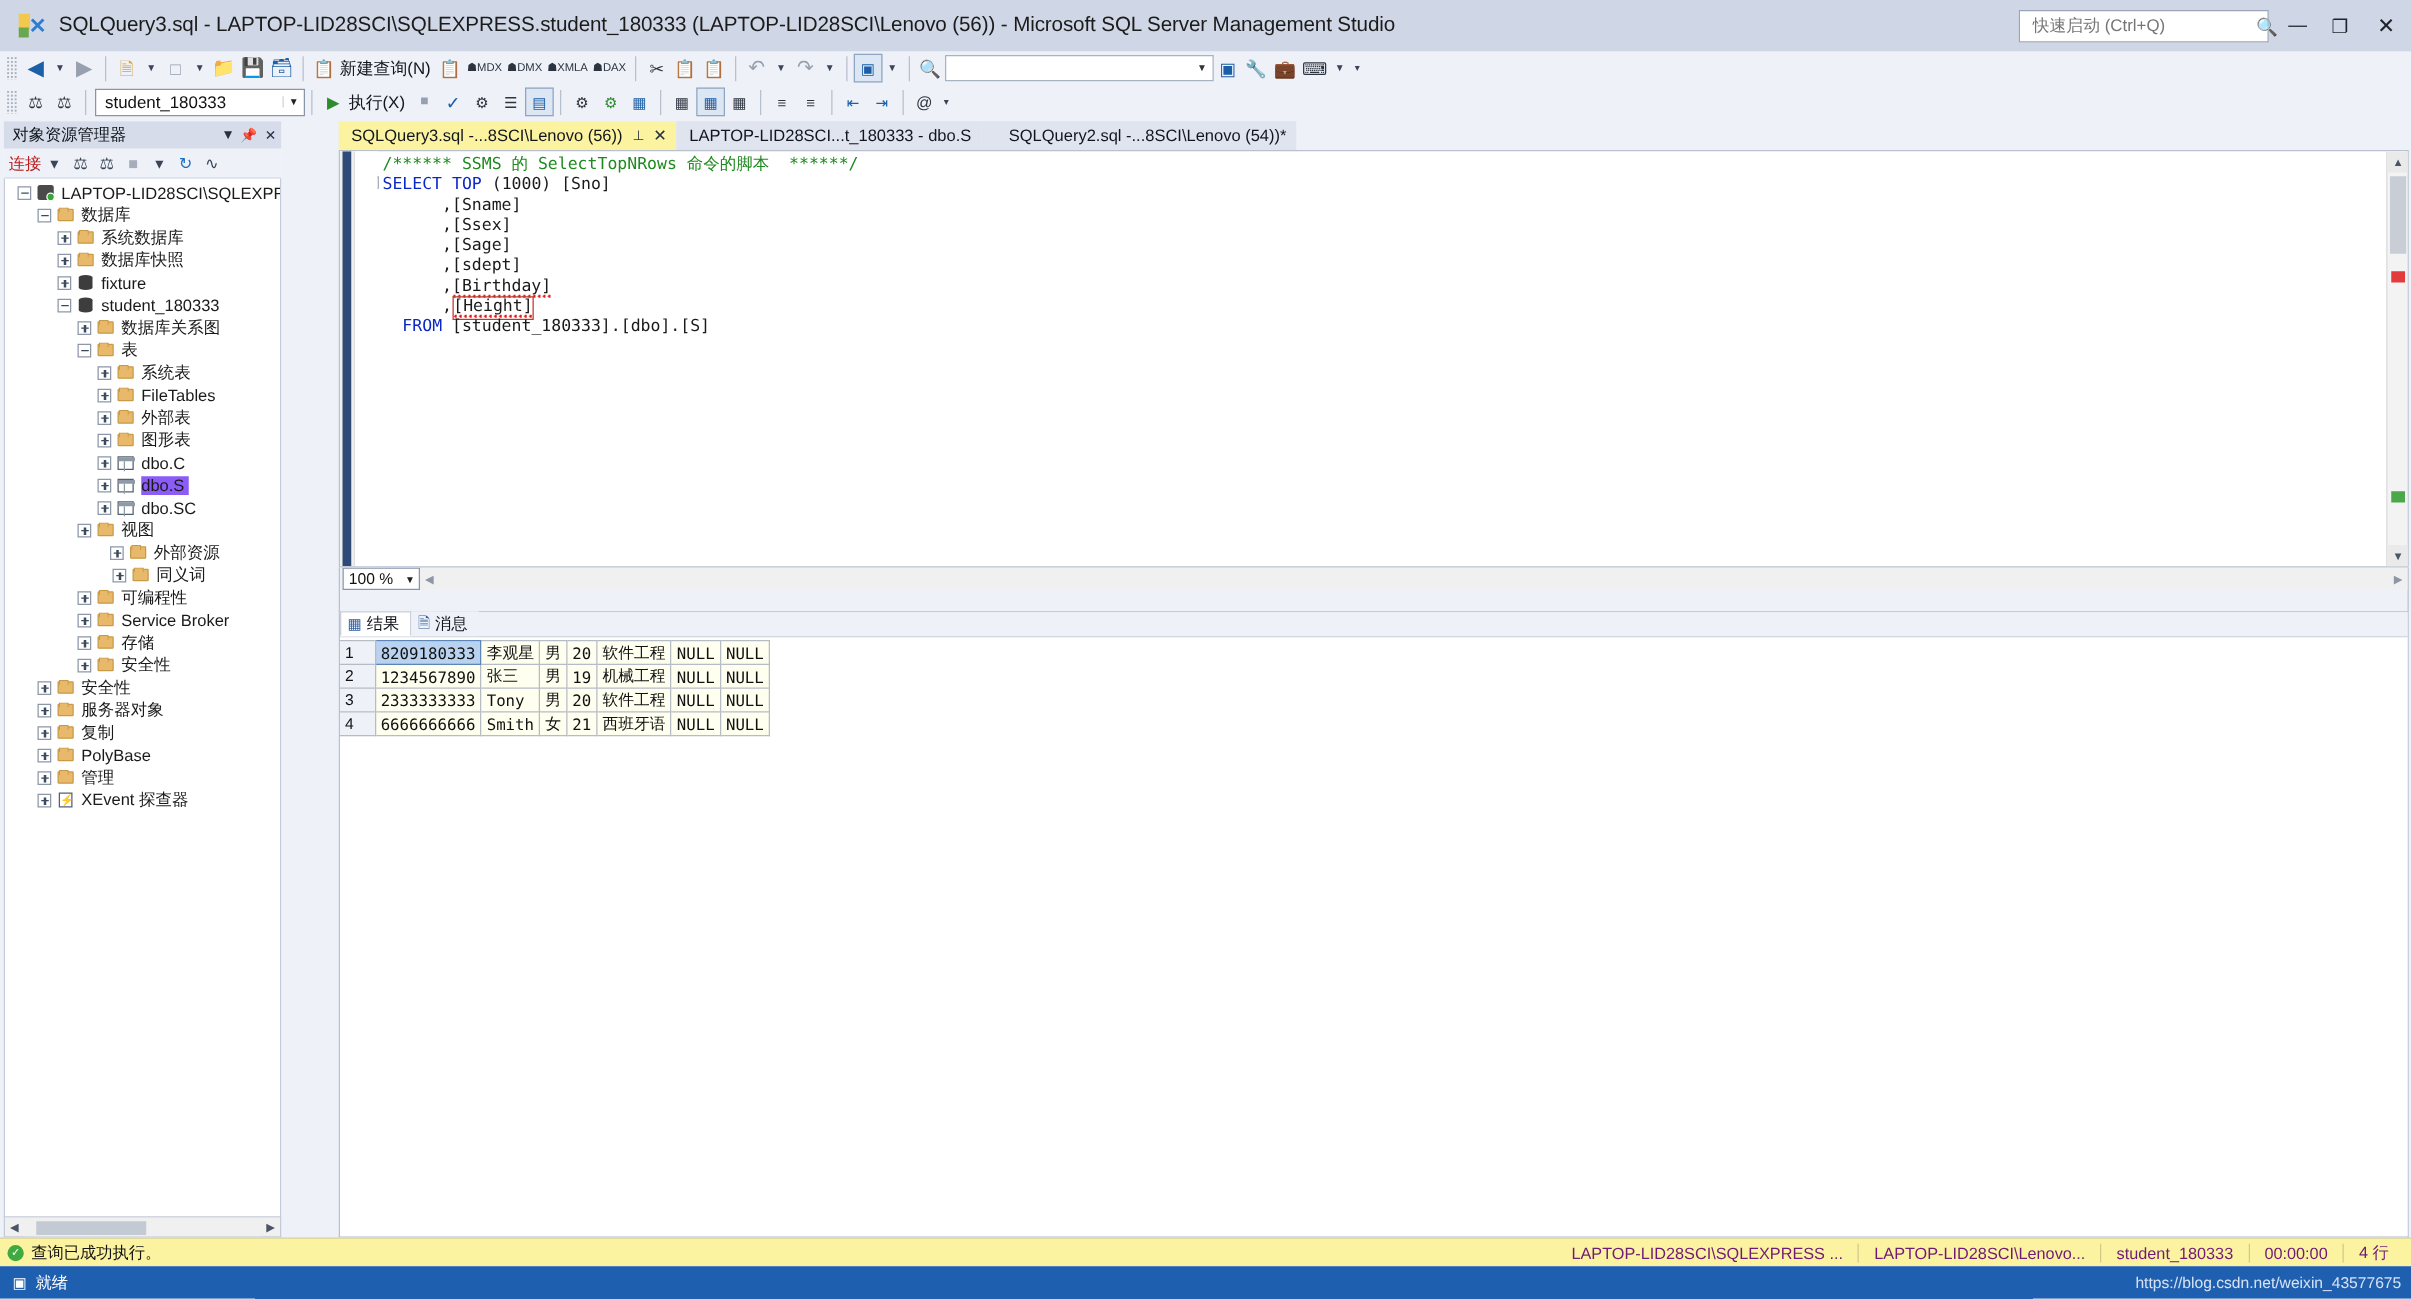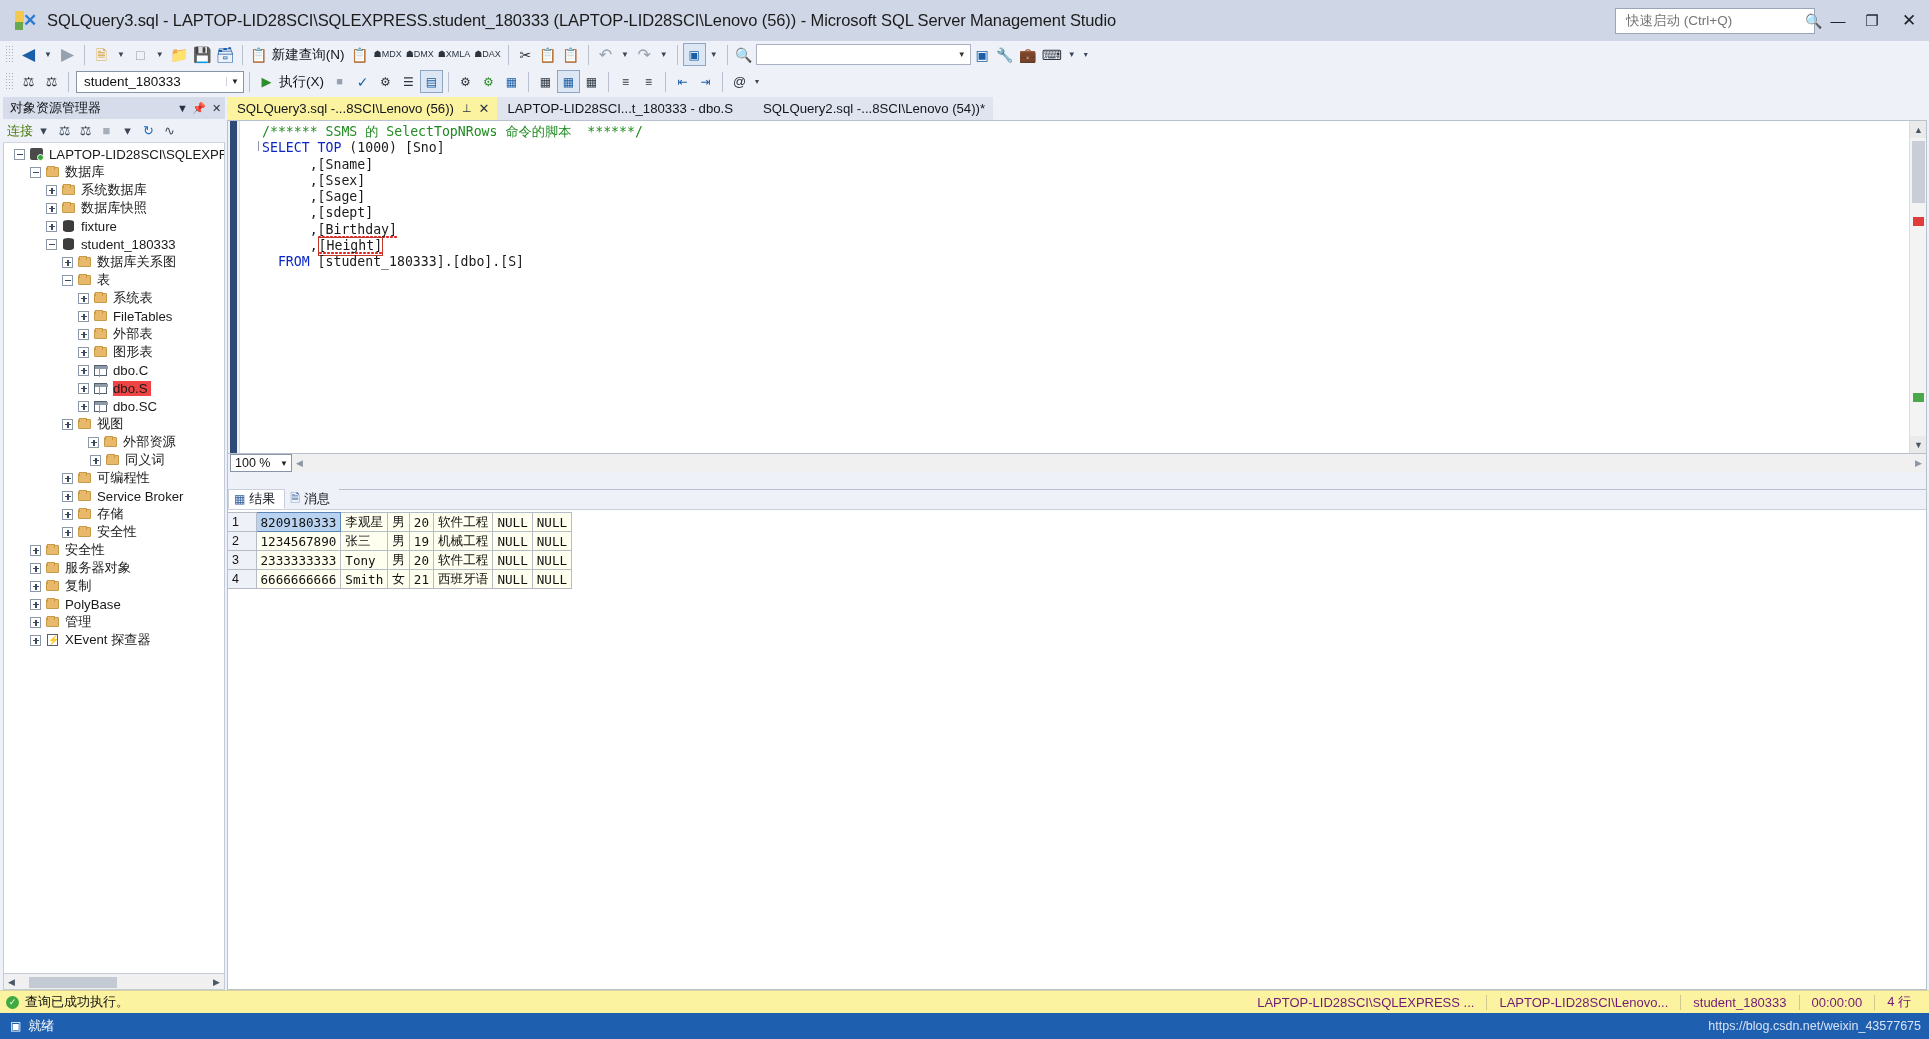--- a/index.html
+++ b/index.html
@@ -138,6 +138,7 @@
     display: flex;
     min-height: 0;
     background:#eef1f7;
+    gap:44px;
   }
 
   

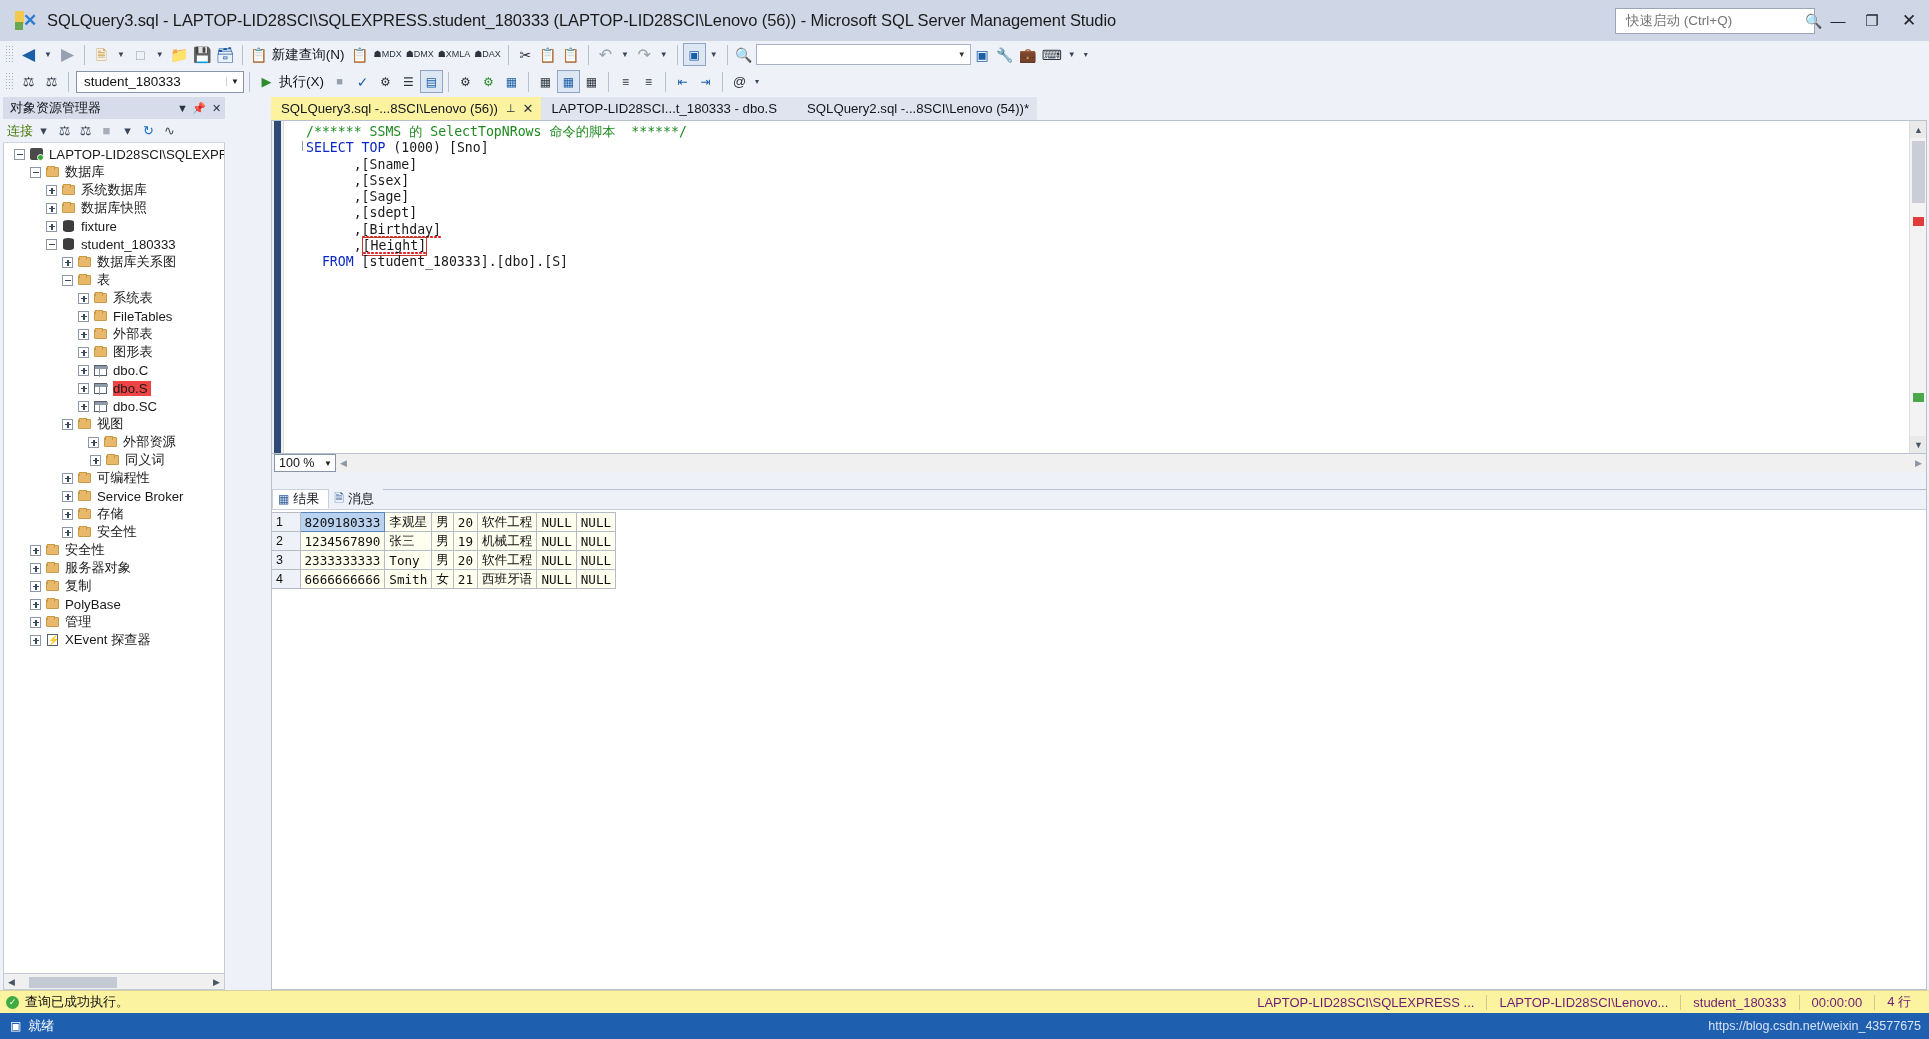--- a/index.html
+++ b/index.html
@@ -164,7 +164,7 @@
     border-bottom:1px solid #cfd6e2;
     padding-left:4px;
   }
-  .oe-tb .lbl { font-size:13px; color:#4d7c0f; }
+  .oe-tb .lbl { font-size:13px; color:#b91c1c; }
   .oe-tb .ic { width:21px; text-align:center; font-size:13px; color:#3a4657;}
   .oe-tree {
     flex:1 1 auto;

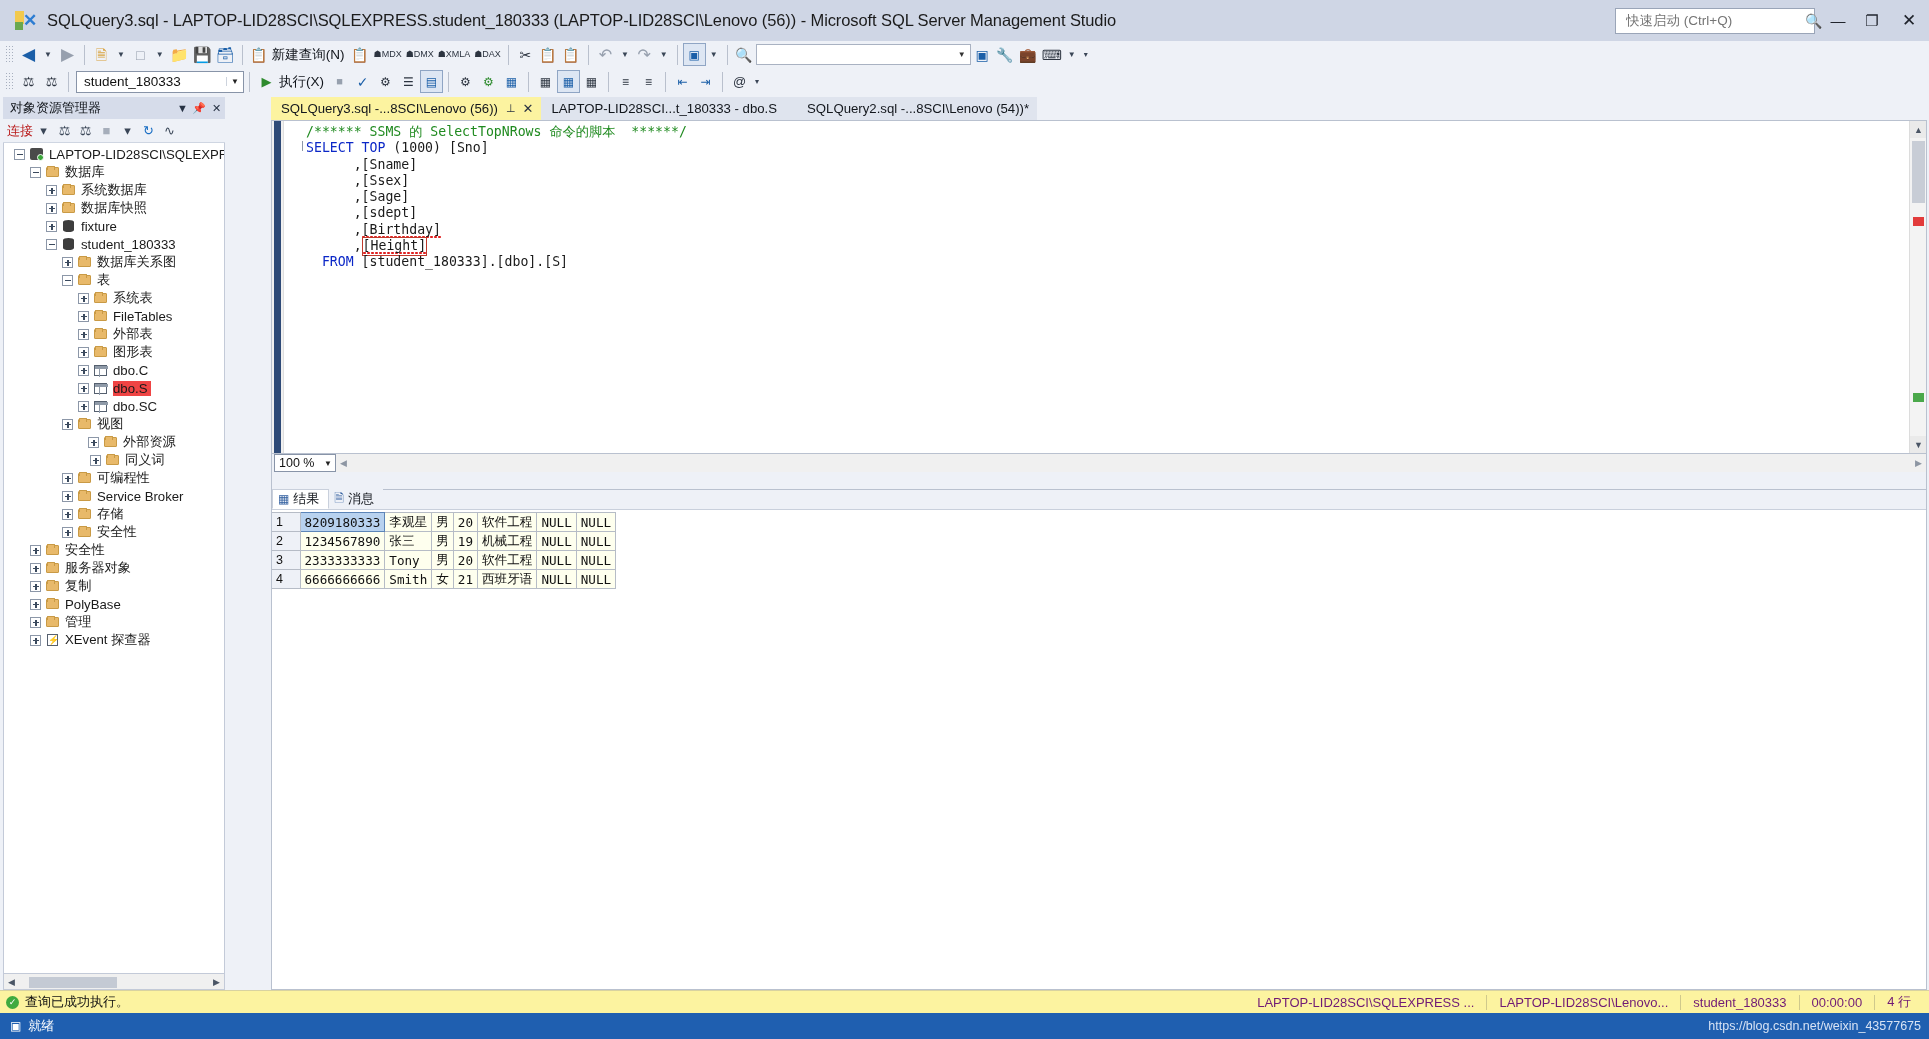--- a/index.html
+++ b/index.html
@@ -218,7 +218,7 @@
   .ic-xe { position:absolute; left:2px; top:1px; width:11px; height:12px;
            border:1px solid #55606f; background:#fff; font-size:9px; text-align:center; line-height:11px; color:#2b5ea8;}
   .nlabel { padding-right: 4px; }
-  .nlabel.sel { background:#ef4444; }
+  .nlabel.sel { background:#8b5cf6; }
 
   .oe-hscroll {
     height: 16px; background:#f0f0f0; border:1px solid #c3cad8; border-top:none;

